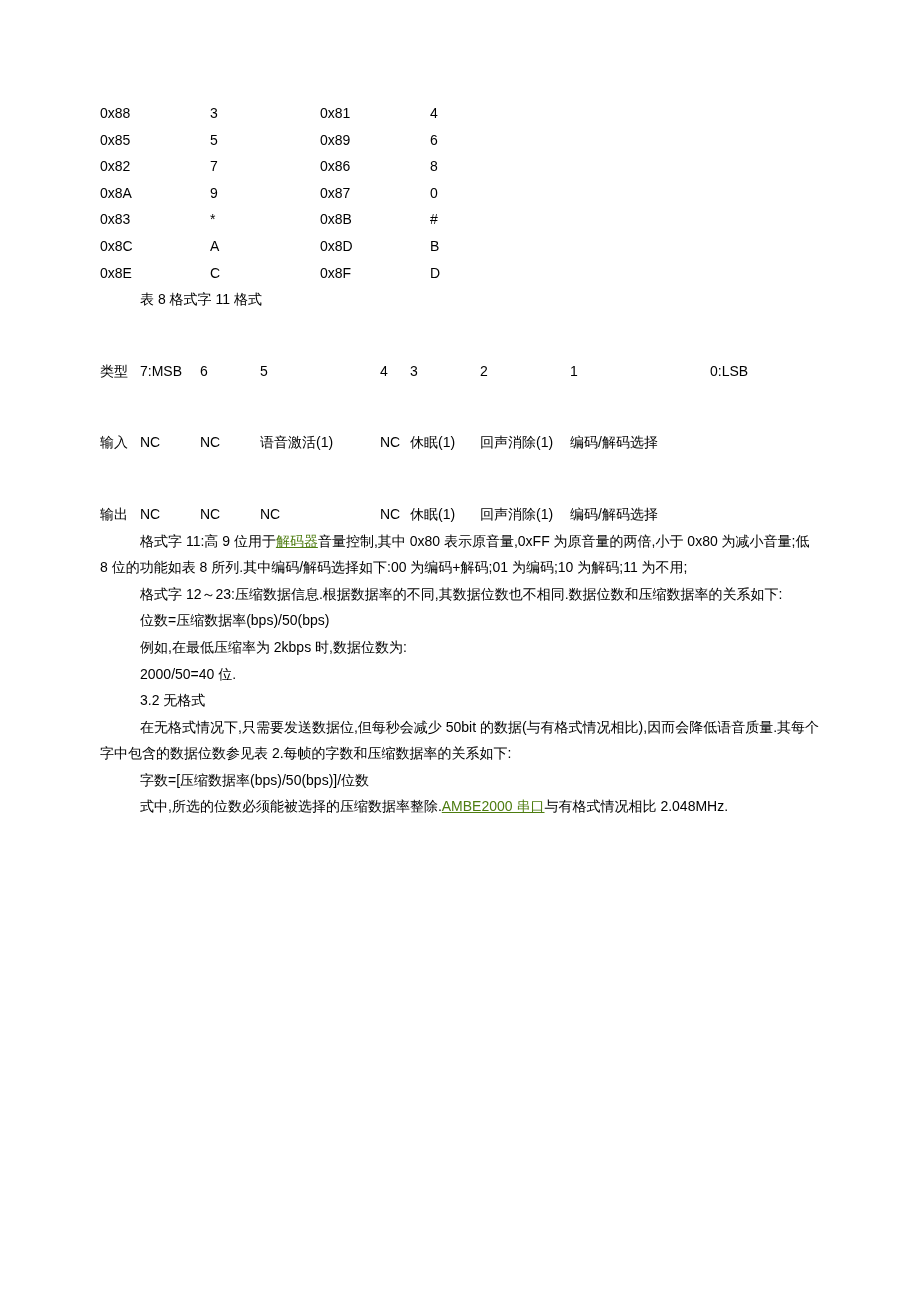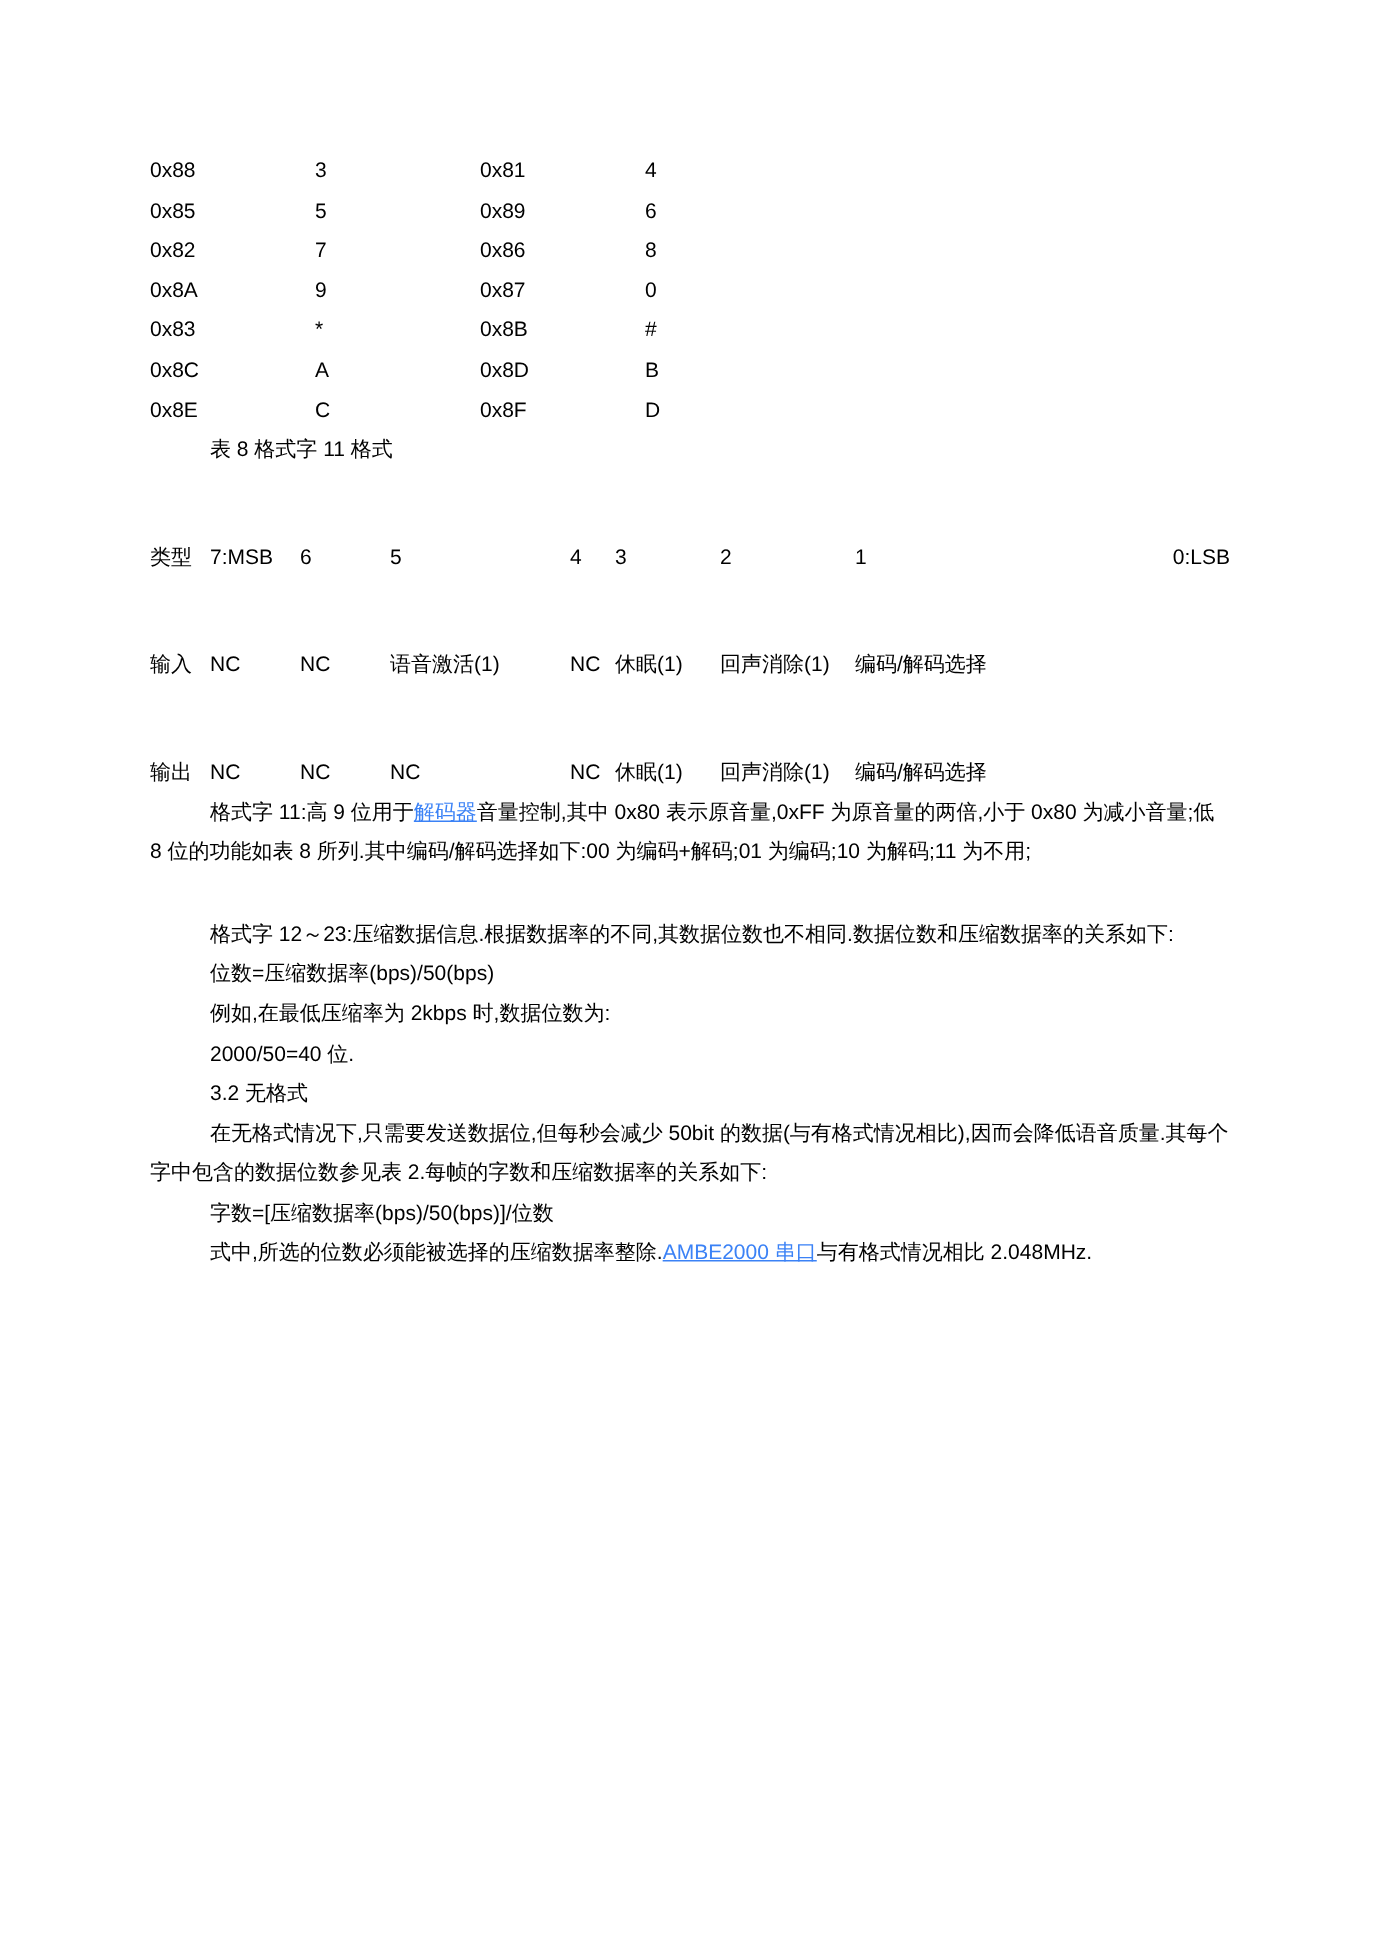--- a/index.html
+++ b/index.html
@@ -35,7 +35,7 @@
   .h6 { width: 70px; }
   .h7 { width: 90px; }
   .h8 { width: 140px;}
-  .h9 { flex: 1; text-align: right; }
+  .h9 { flex: 1; }
   .link {
     text-decoration: underline;
     color: #3b82f6;

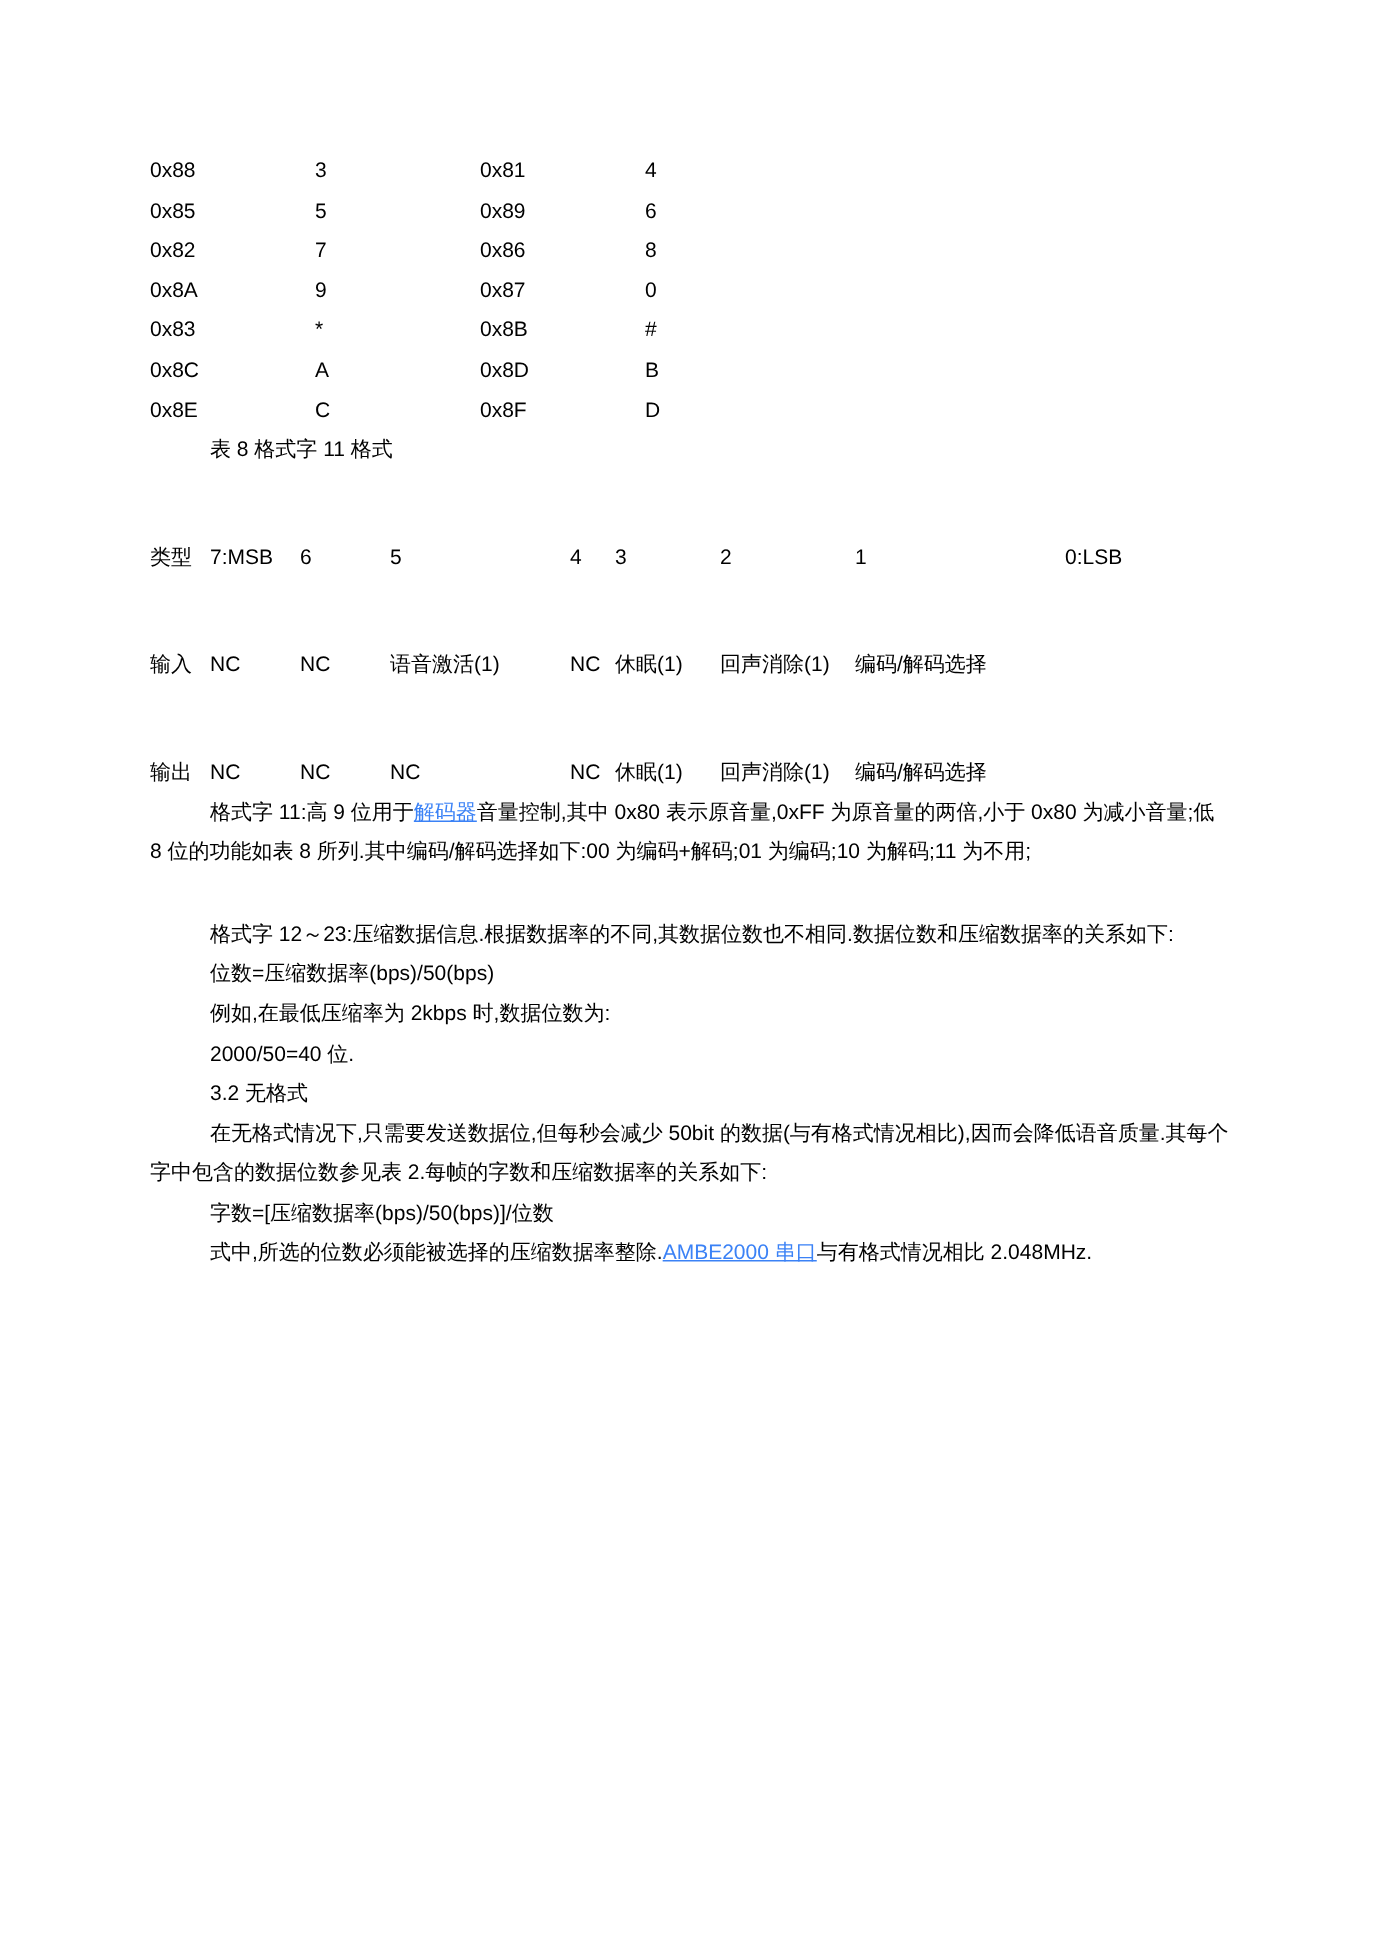--- a/index.html
+++ b/index.html
@@ -38,7 +38,7 @@
   .h9 { flex: 1; }
   .link {
     text-decoration: underline;
-    color: #3b82f6;
+    color: #4d7c0f;
   }
   p { margin: 0; }
 </style>

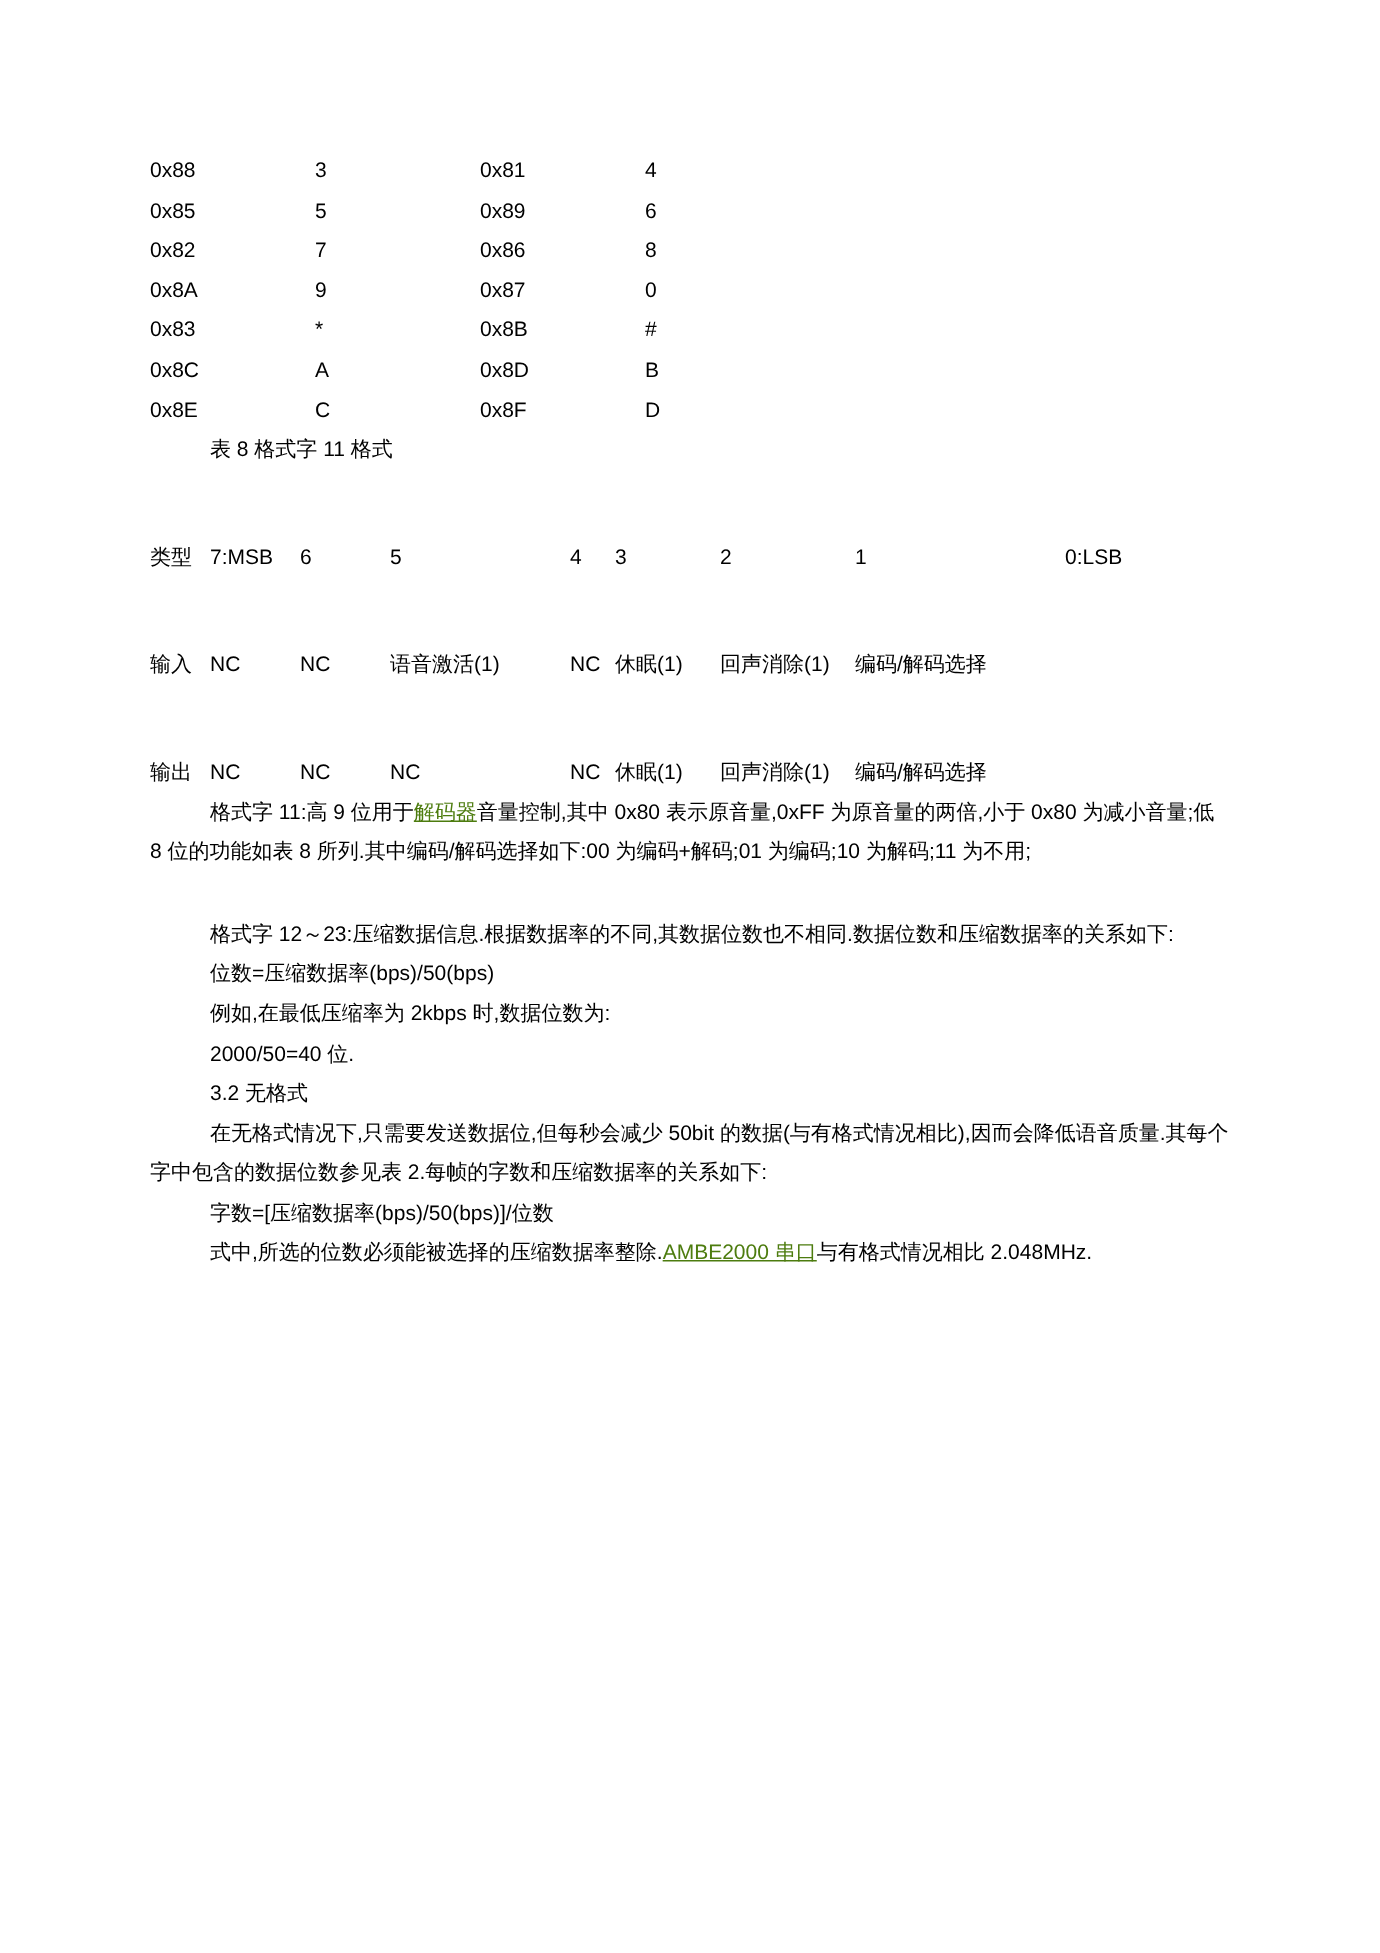--- a/index.html
+++ b/index.html
@@ -132,7 +132,7 @@
   <span>格式字 11:高 9 位用于</span><span class="link">解码器</span><span>音量控制,其中 0x80 表示原音量,0xFF 为原音量的两倍,小于 0x80 为减小音量;低 8 位的功能如表 8 所列.其中编码/解码选择如下:00 为编码+解码;01 为编码;10 为解码;11 为不用;</span>
 </p>
 
-<p style="text-indent:40px;margin-top:28px;">格式字 12～23:压缩数据信息.根据数据率的不同,其数据位数也不相同.数据位数和压缩数据率的关系如下:</p>
+<p style="text-indent:40px;">格式字 12～23:压缩数据信息.根据数据率的不同,其数据位数也不相同.数据位数和压缩数据率的关系如下:</p>
 
 <p class="indent">位数=压缩数据率(bps)/50(bps)</p>
 <p class="indent">例如,在最低压缩率为 2kbps 时,数据位数为:</p>

